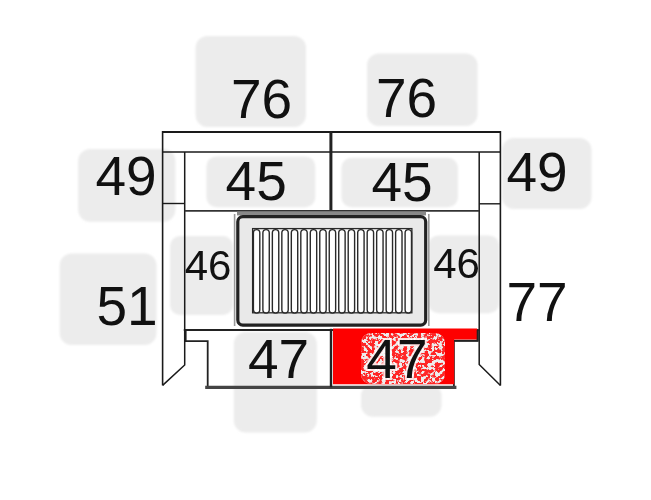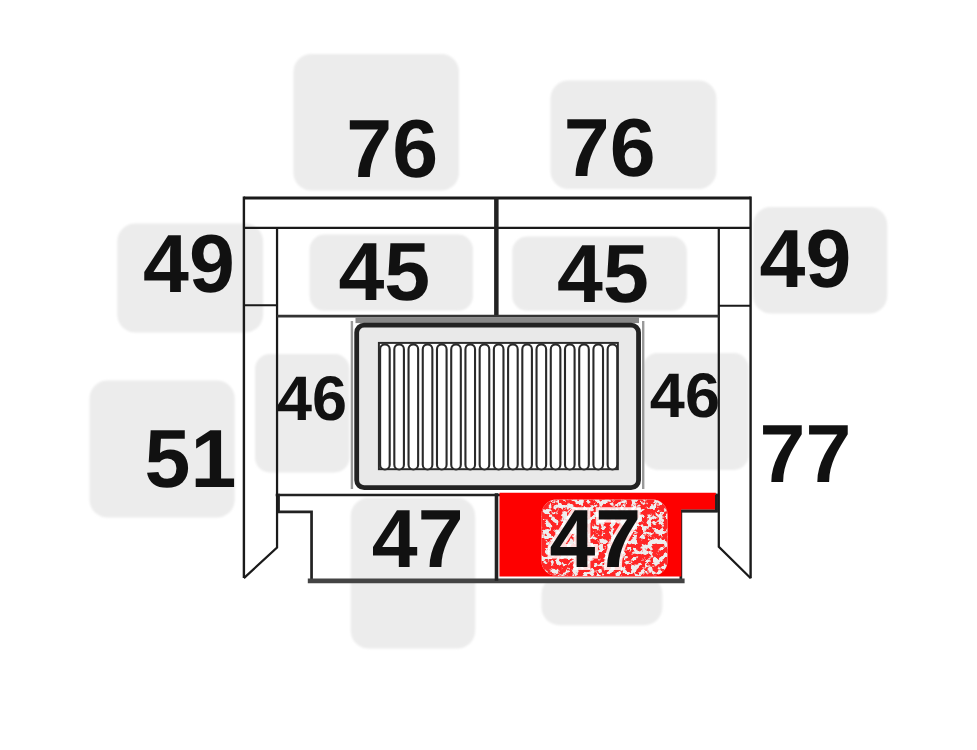--- a/index.html
+++ b/index.html
@@ -3,7 +3,7 @@
 <meta charset="utf-8">
 <style>
   html,body{margin:0;padding:0;background:#ffffff;}
-  .stage{position:relative;width:651px;height:500px;background:#ffffff;overflow:hidden;font-weight:bold;}
+  .stage{position:relative;width:651px;height:500px;background:#ffffff;overflow:hidden;}
   svg{display:block;}
   text{font-family:"Liberation Sans",sans-serif;fill:#111111;}
 </style>

